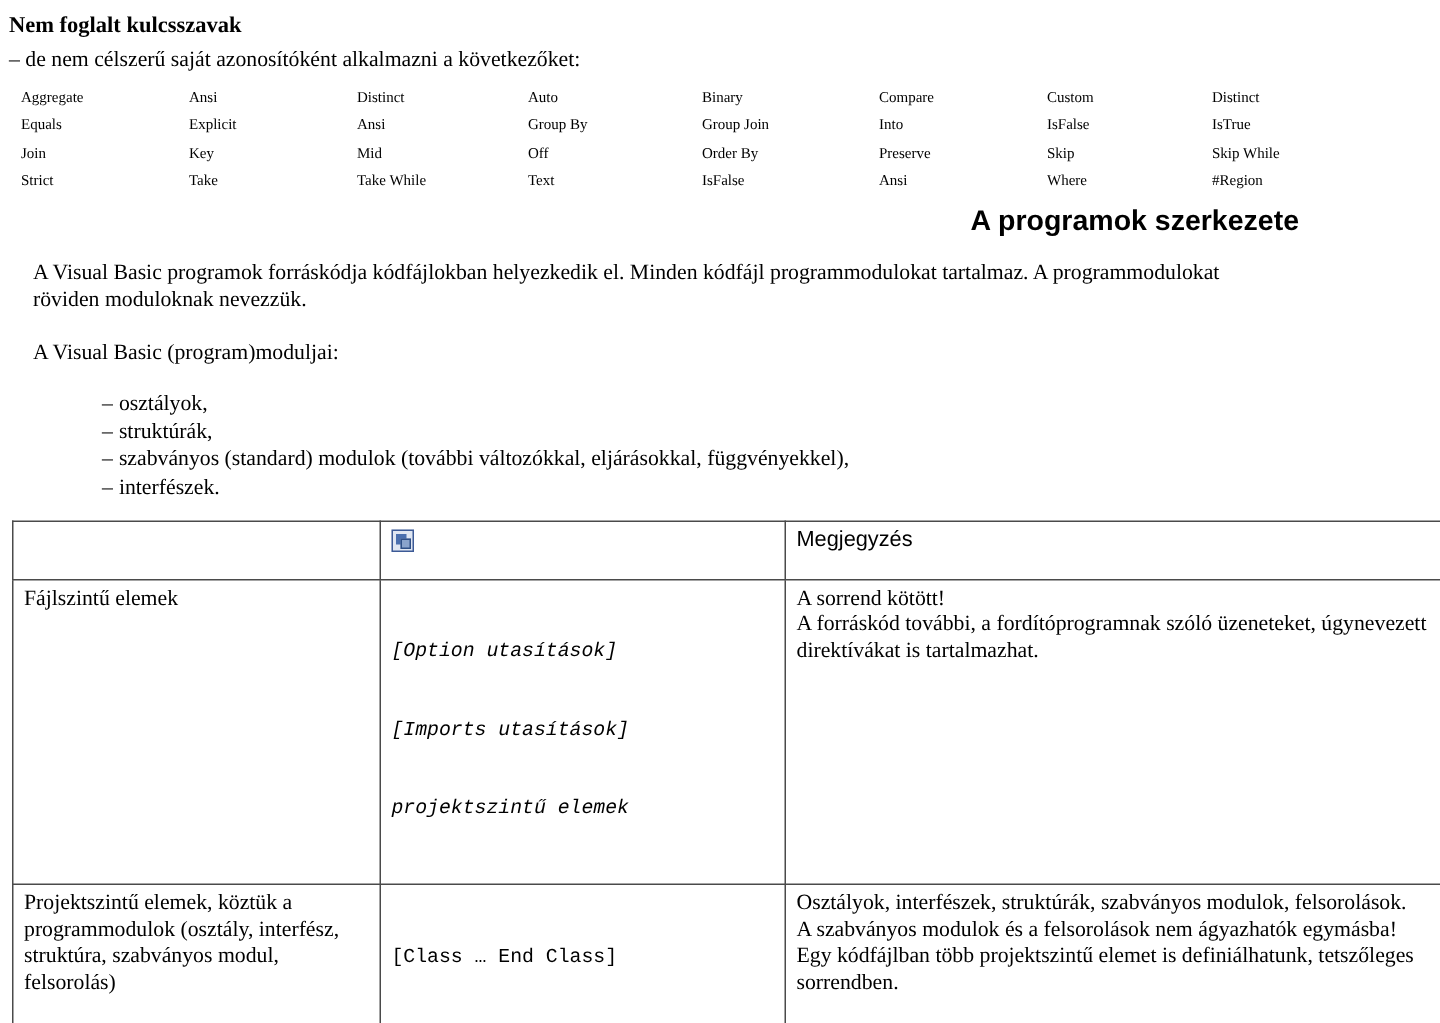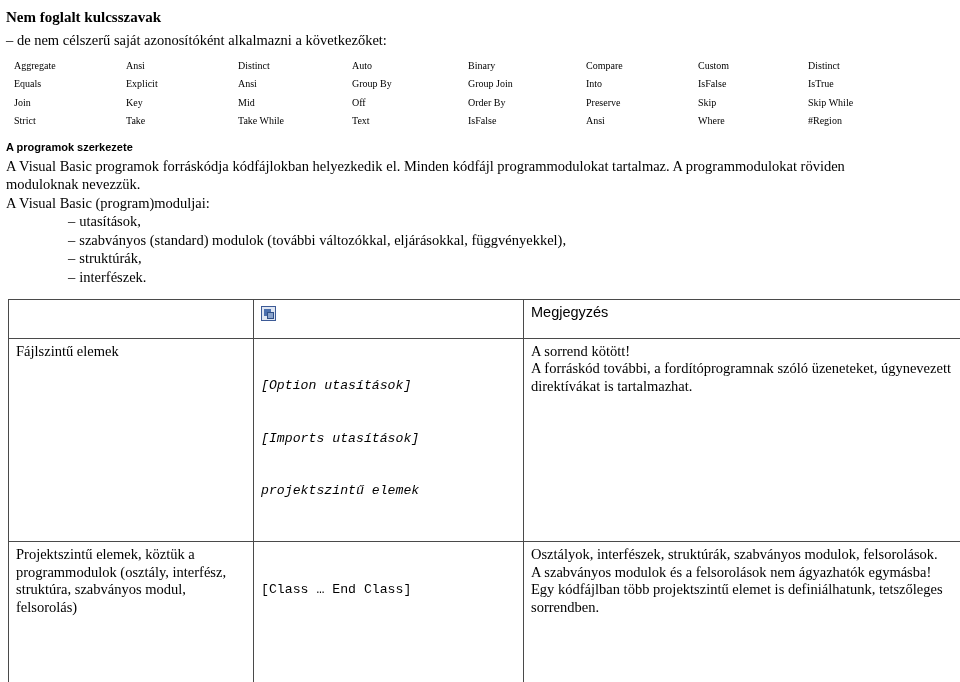--- a/index.html
+++ b/index.html
@@ -27,9 +27,10 @@
   .h-sans {
     font-family: "Liberation Sans", sans-serif;
     font-weight: bold;
-    font-size: 11px;
+    font-size: 19px;
     line-height: 19px;
     margin: 0;
+    text-align: right;
   }
   .h-serif {
     font-family: "Liberation Serif", serif;

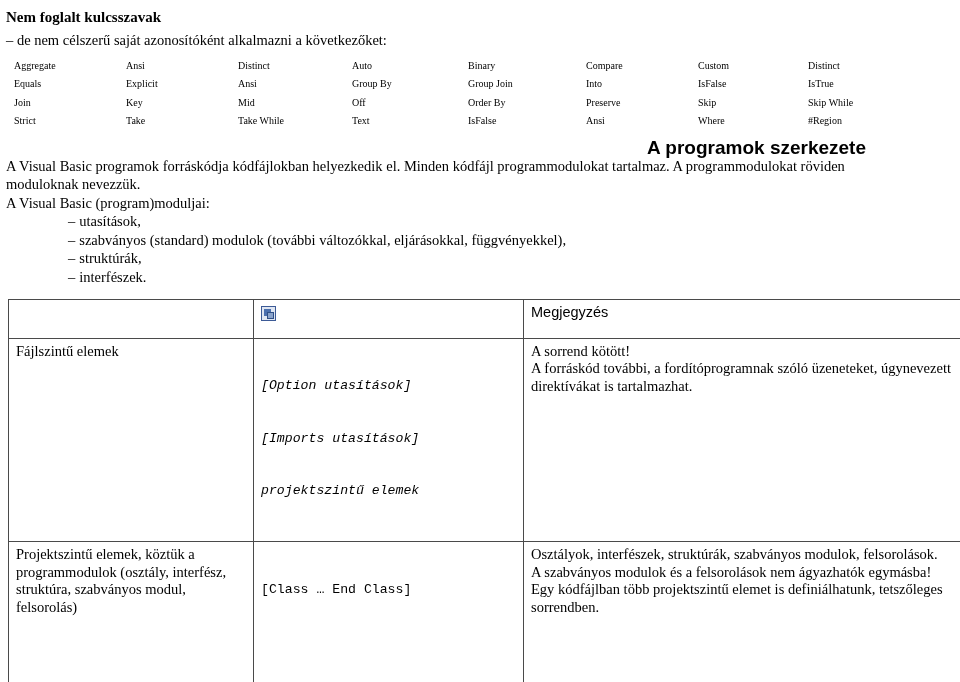--- a/index.html
+++ b/index.html
@@ -44,7 +44,7 @@
   .para {
     font-size: 14.5px;
     line-height: 18.5px;
-    margin: 0;
+    margin: 16px;
   }
   .lead {
     font-size: 14.5px;

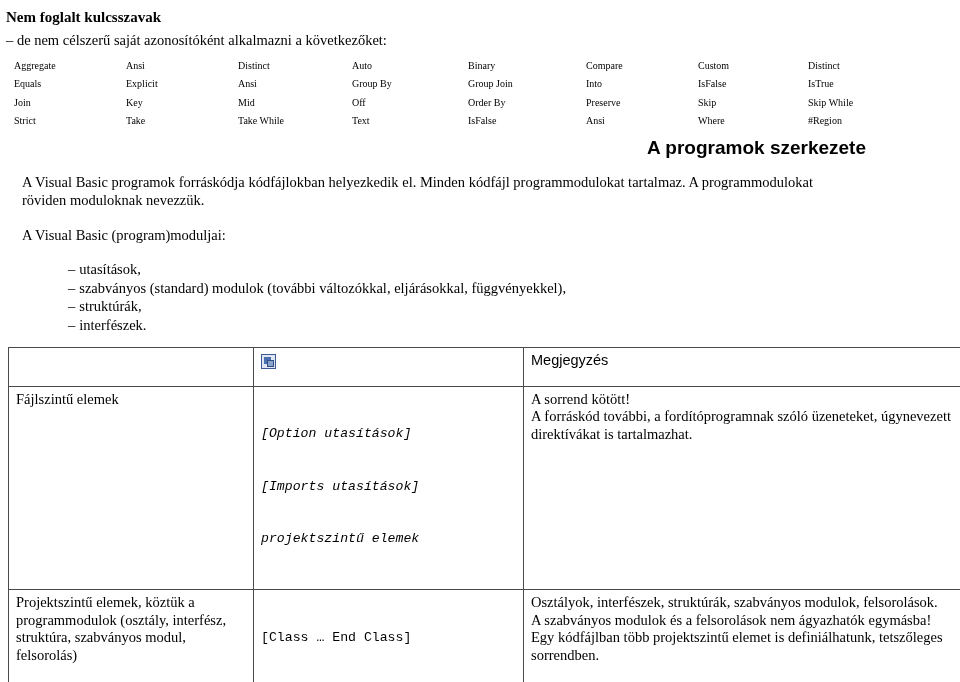--- a/index.html
+++ b/index.html
@@ -224,7 +224,7 @@
   <p class="para">A Visual Basic (program)moduljai:</p>
 
   <ul class="bullets">
-    <li><span class="dash">–</span><span>utasítások,</span></li>
+    <li><span class="dash">–</span><span>osztályok,</span></li>
     <li><span class="dash">–</span><span>szabványos (standard) modulok (további változókkal, eljárásokkal, függvényekkel),</span></li>
     <li><span class="dash">–</span><span>struktúrák,</span></li>
     <li><span class="dash">–</span><span>interfészek.</span></li>

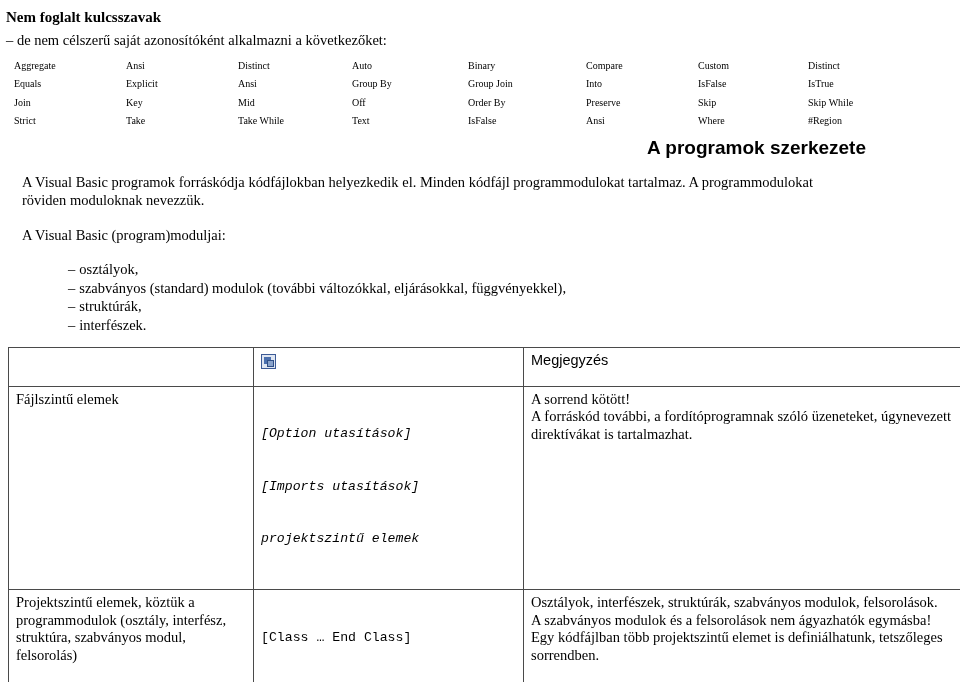--- a/index.html
+++ b/index.html
@@ -225,8 +225,8 @@
 
   <ul class="bullets">
     <li><span class="dash">–</span><span>osztályok,</span></li>
+    <li><span class="dash">–</span><span>struktúrák,</span></li>
     <li><span class="dash">–</span><span>szabványos (standard) modulok (további változókkal, eljárásokkal, függvényekkel),</span></li>
-    <li><span class="dash">–</span><span>struktúrák,</span></li>
     <li><span class="dash">–</span><span>interfészek.</span></li>
   </ul>
 

